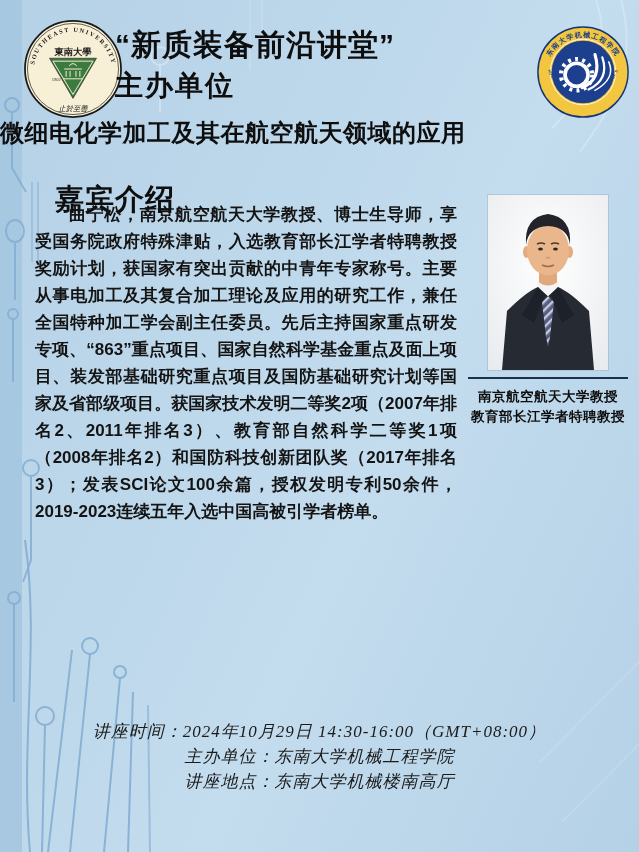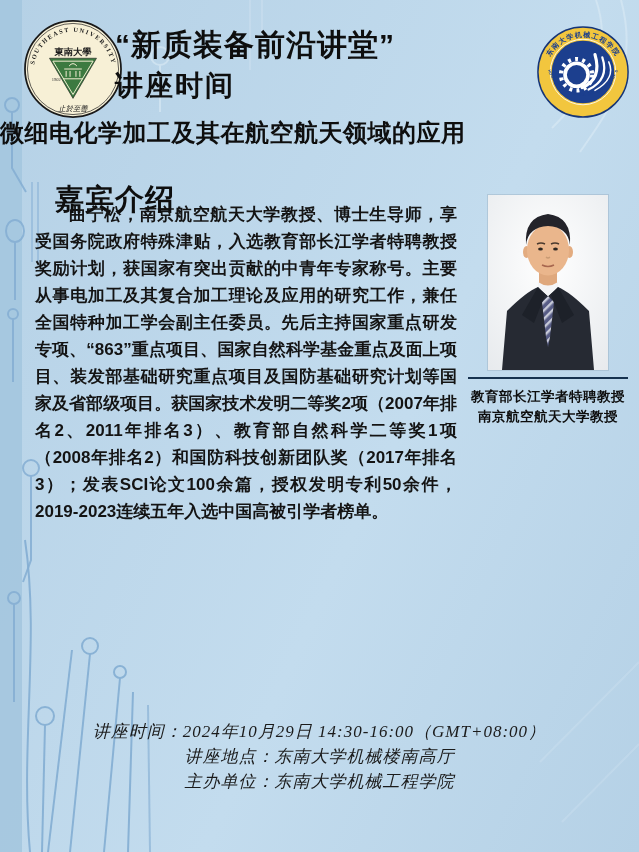--- a/index.html
+++ b/index.html
@@ -146,7 +146,7 @@
 
   <div class="title-block">
     <div class="series-title">“新质装备前沿讲堂”</div>
-    <div class="session">讲座时间</div>
+    <div class="session">主办单位</div>
   </div>
   <div class="lecture-title">微细电化学加工及其在航空航天领域的应用</div>
 

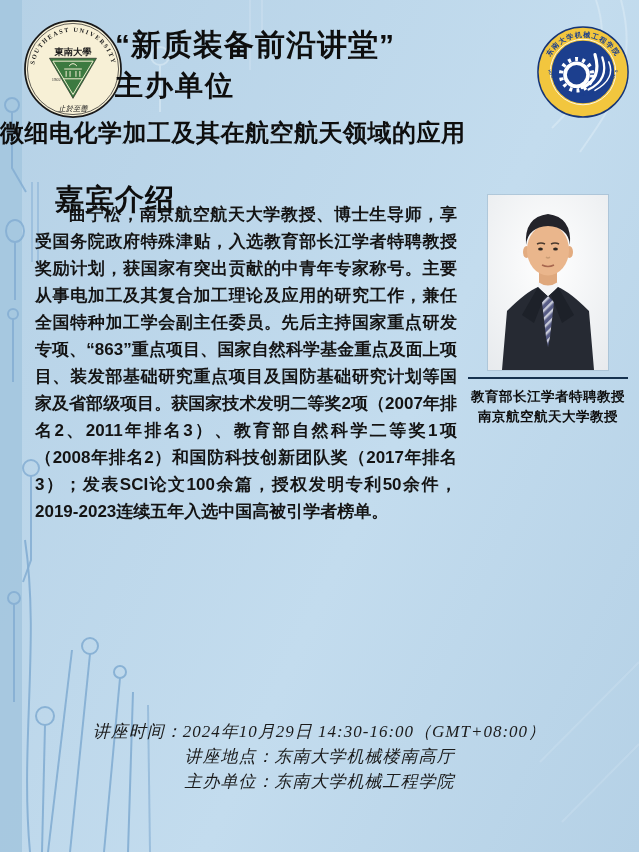--- a/index.html
+++ b/index.html
@@ -188,8 +188,8 @@
       </svg>
     </div>
     <hr class="speaker-divider">
+    <div class="speaker-title">南京航空航天大学教授</div>
     <div class="speaker-title">教育部长江学者特聘教授</div>
-    <div class="speaker-title">南京航空航天大学教授</div>
   </aside>
 
 

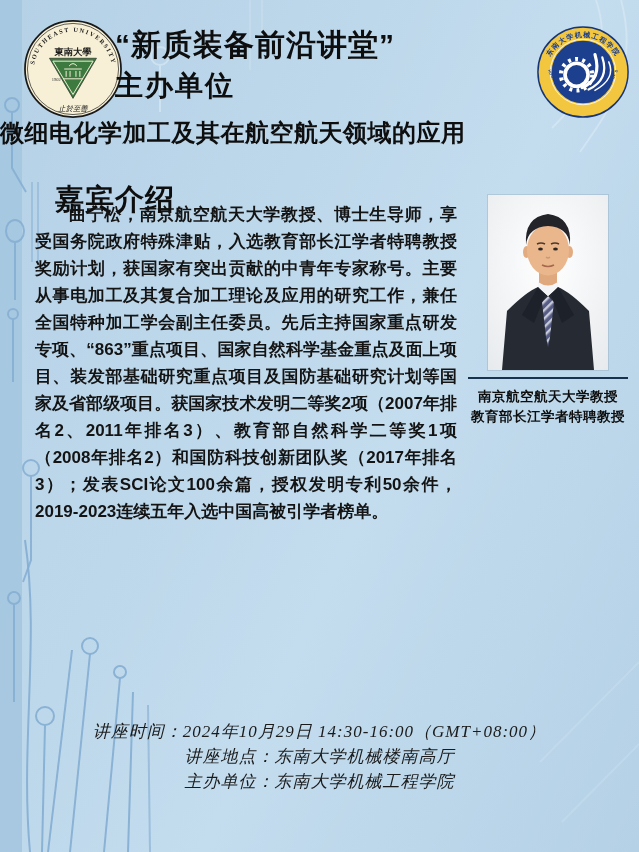--- a/index.html
+++ b/index.html
@@ -198,11 +198,11 @@
       <span>讲座时间：</span><span>2024年10月29日 14:30-16:00（GMT+08:00）</span>
     </div>
     <div class="footer-line">
+      <span>主办单位：</span><span>东南大学机械工程学院</span>
+    </div>
+    <div class="footer-line">
       <span>讲座地点：</span><span>东南大学机械楼南高厅</span>
     </div>
-    <div class="footer-line">
-      <span>主办单位：</span><span>东南大学机械工程学院</span>
-    </div>
   </footer>
 
 </div>

